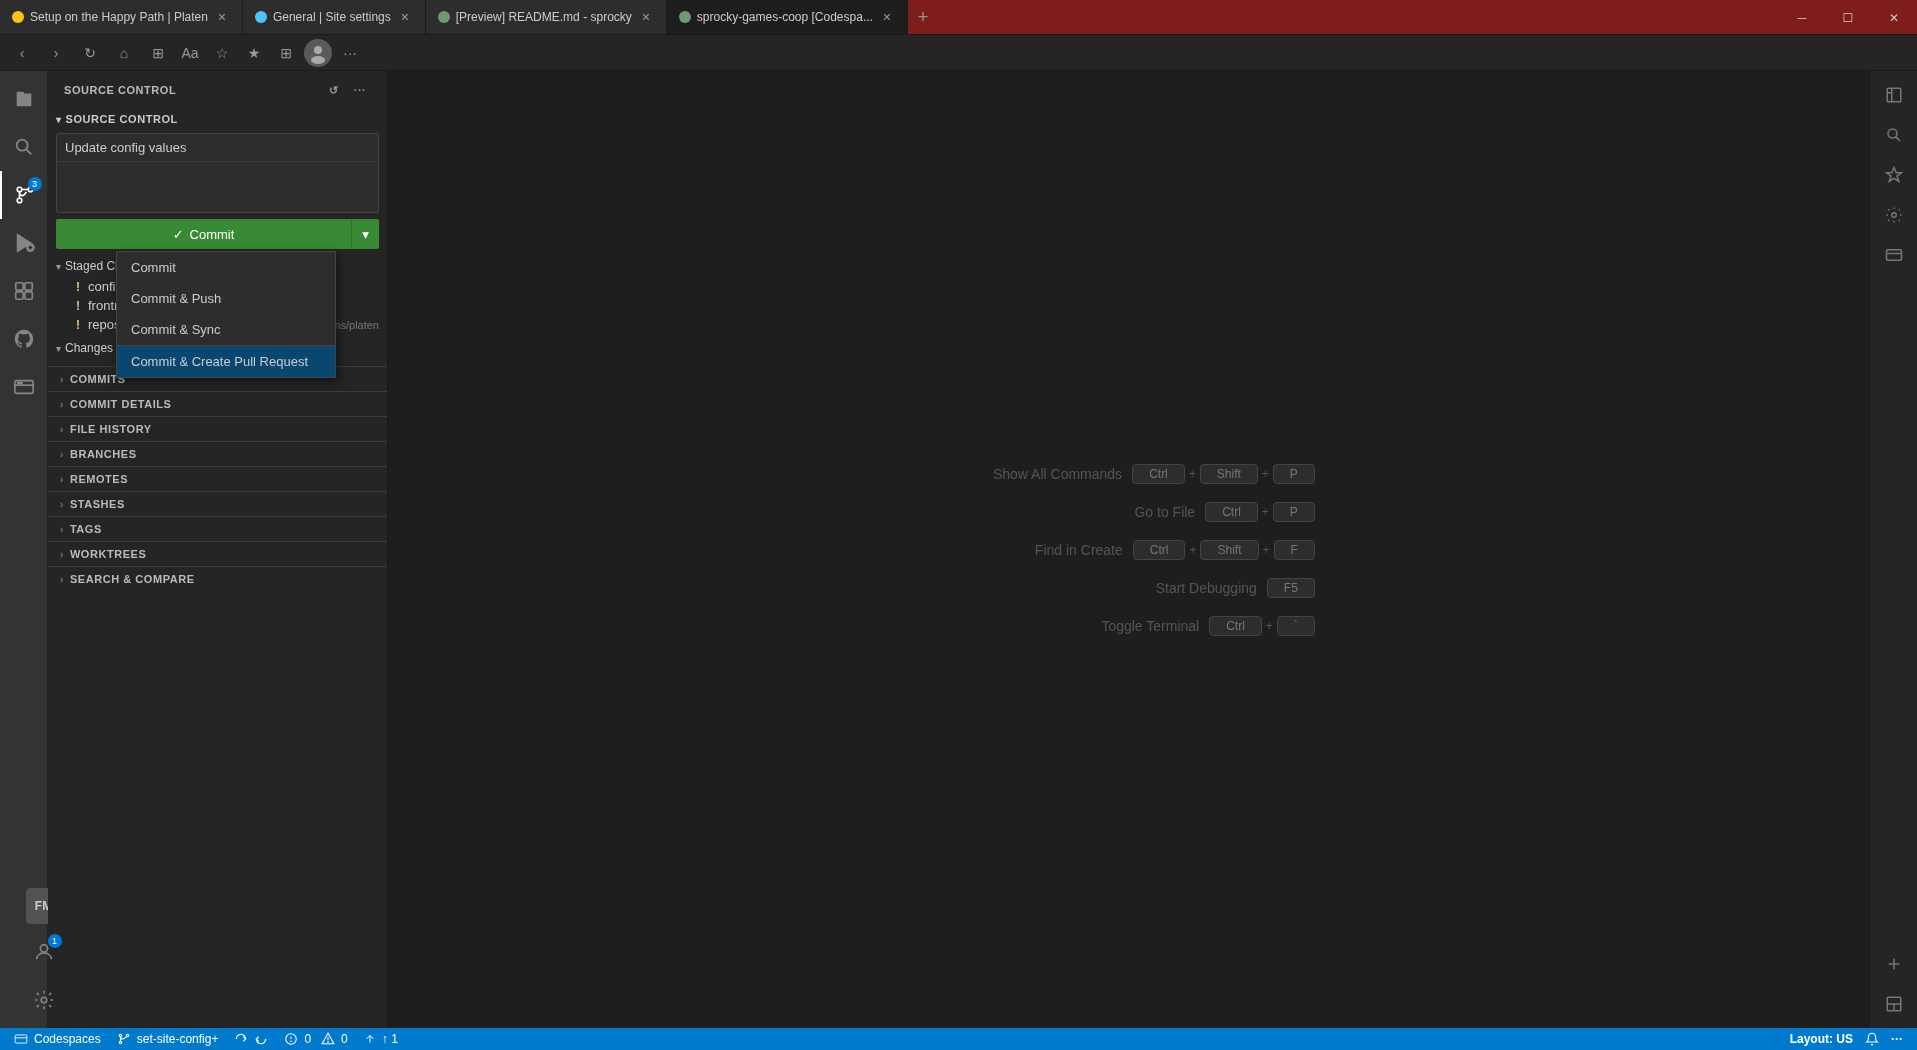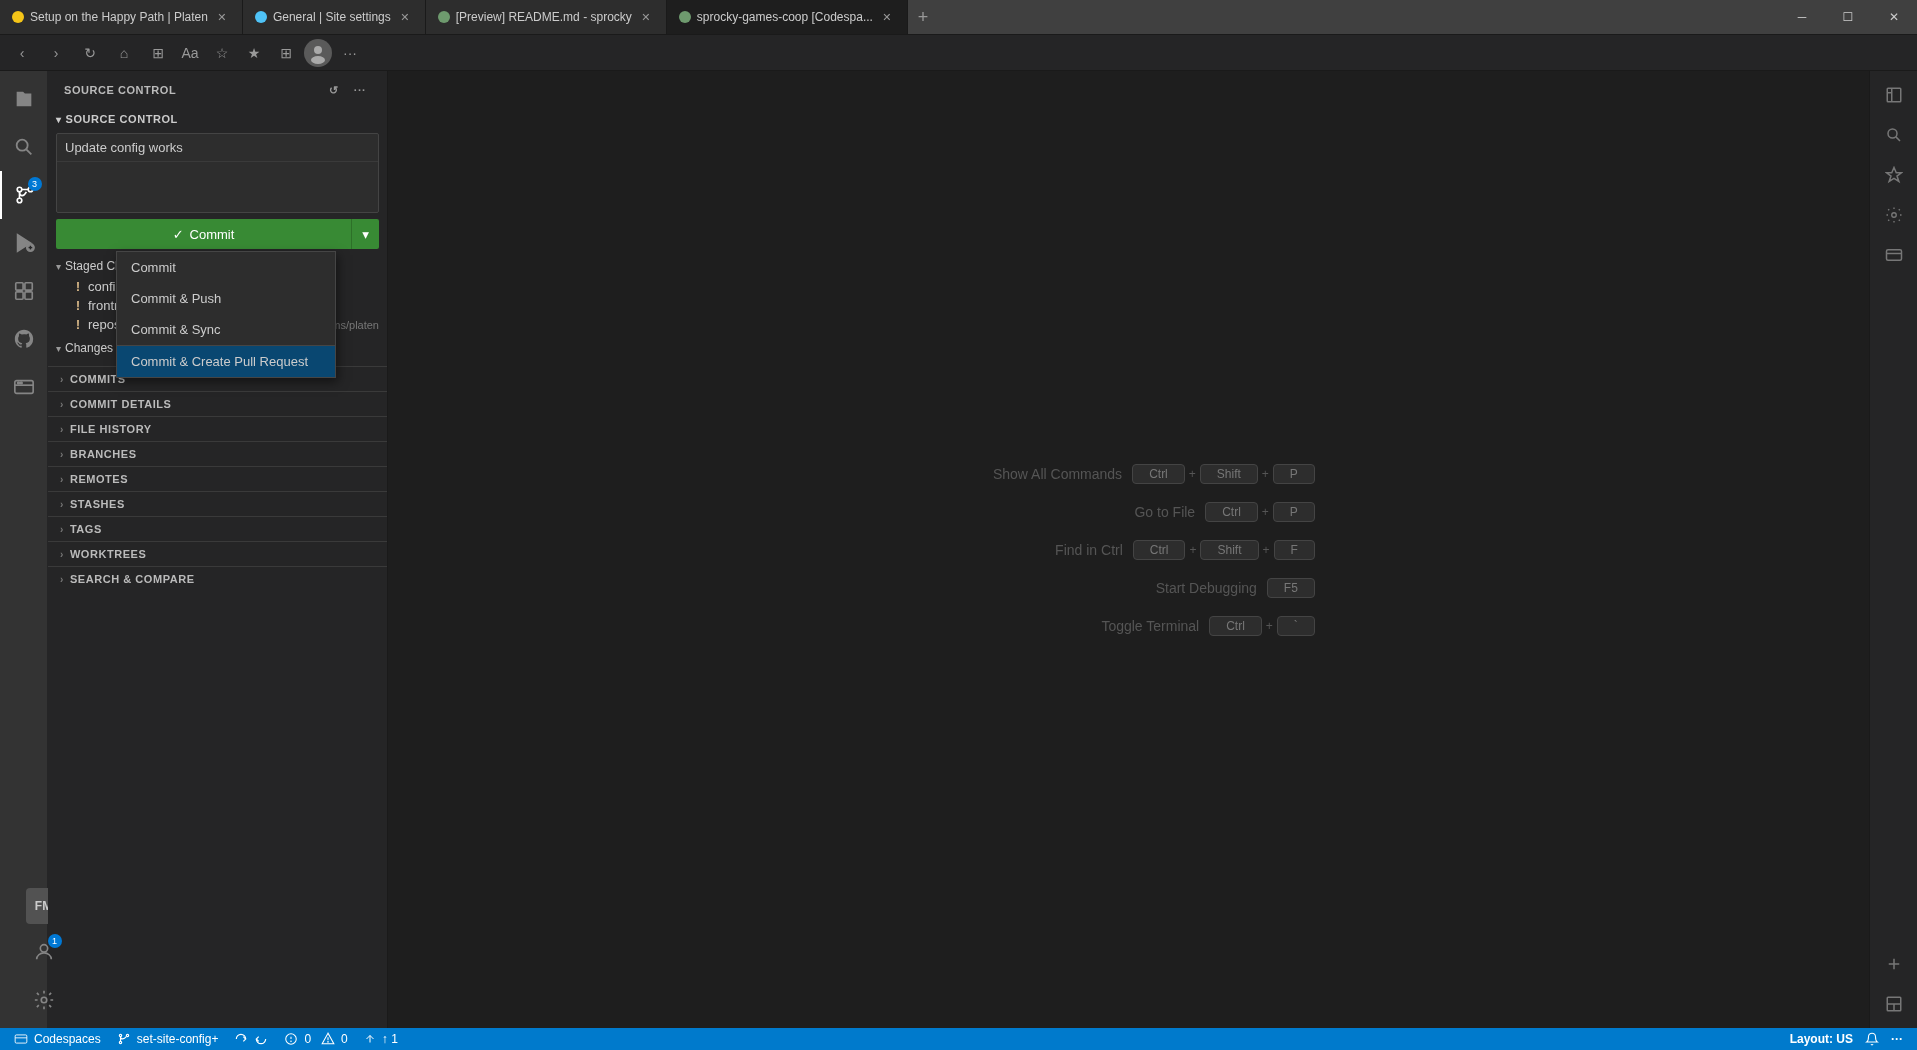--- a/index.html
+++ b/index.html
@@ -18,9 +18,9 @@
     
     .titlebar {
       height: 35px;
-      background: #404040;
-      display: flex;
-      align-items: center;
+      background: #7f1d1d;
+      display: flex;
+      align-items: flex-start;
       flex-shrink: 0;
       border-bottom: 1px solid #1a1a1a;
     }

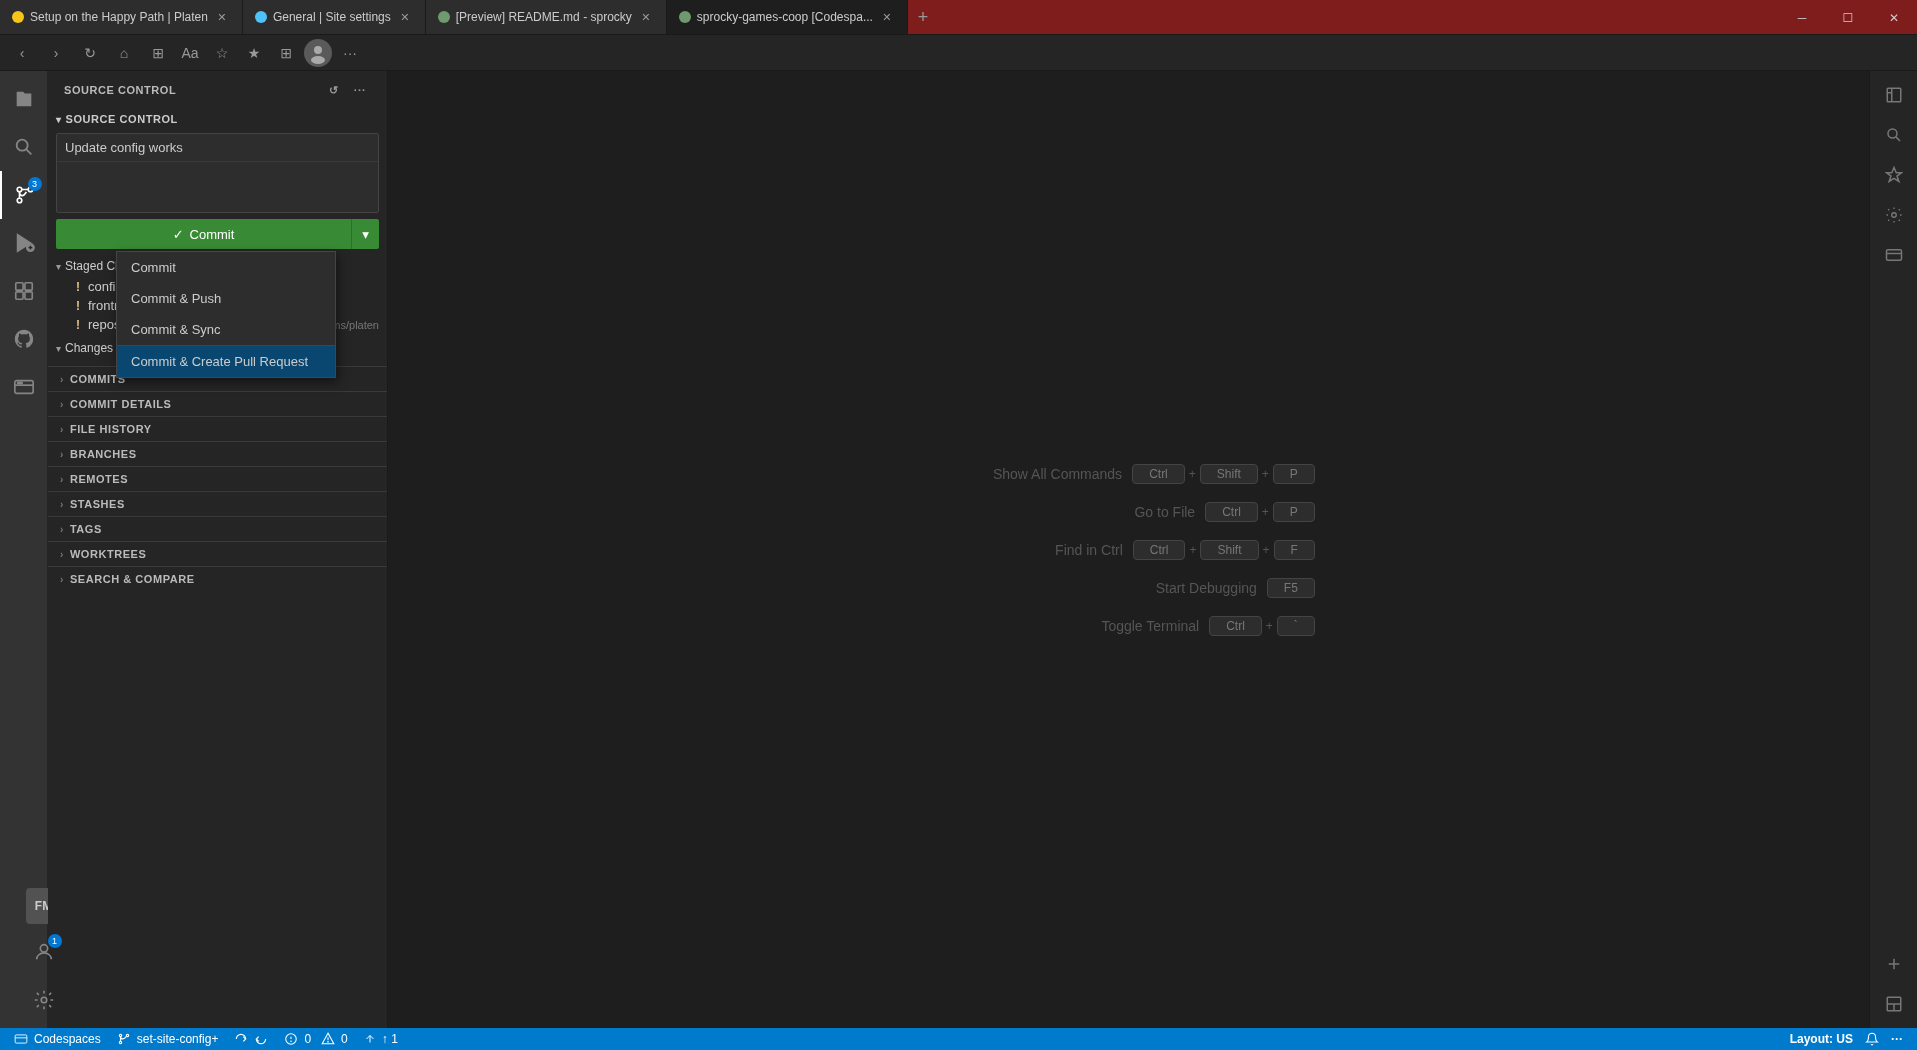--- a/index.html
+++ b/index.html
@@ -654,7 +654,7 @@
       </div>
 
       <div class="commit-message-area">
-        <div class="commit-msg-line1">Update config works</div>
+        <div class="commit-msg-line1">Update config values</div>
       </div>
 
       <div class="commit-btn-row" style="position:relative;">

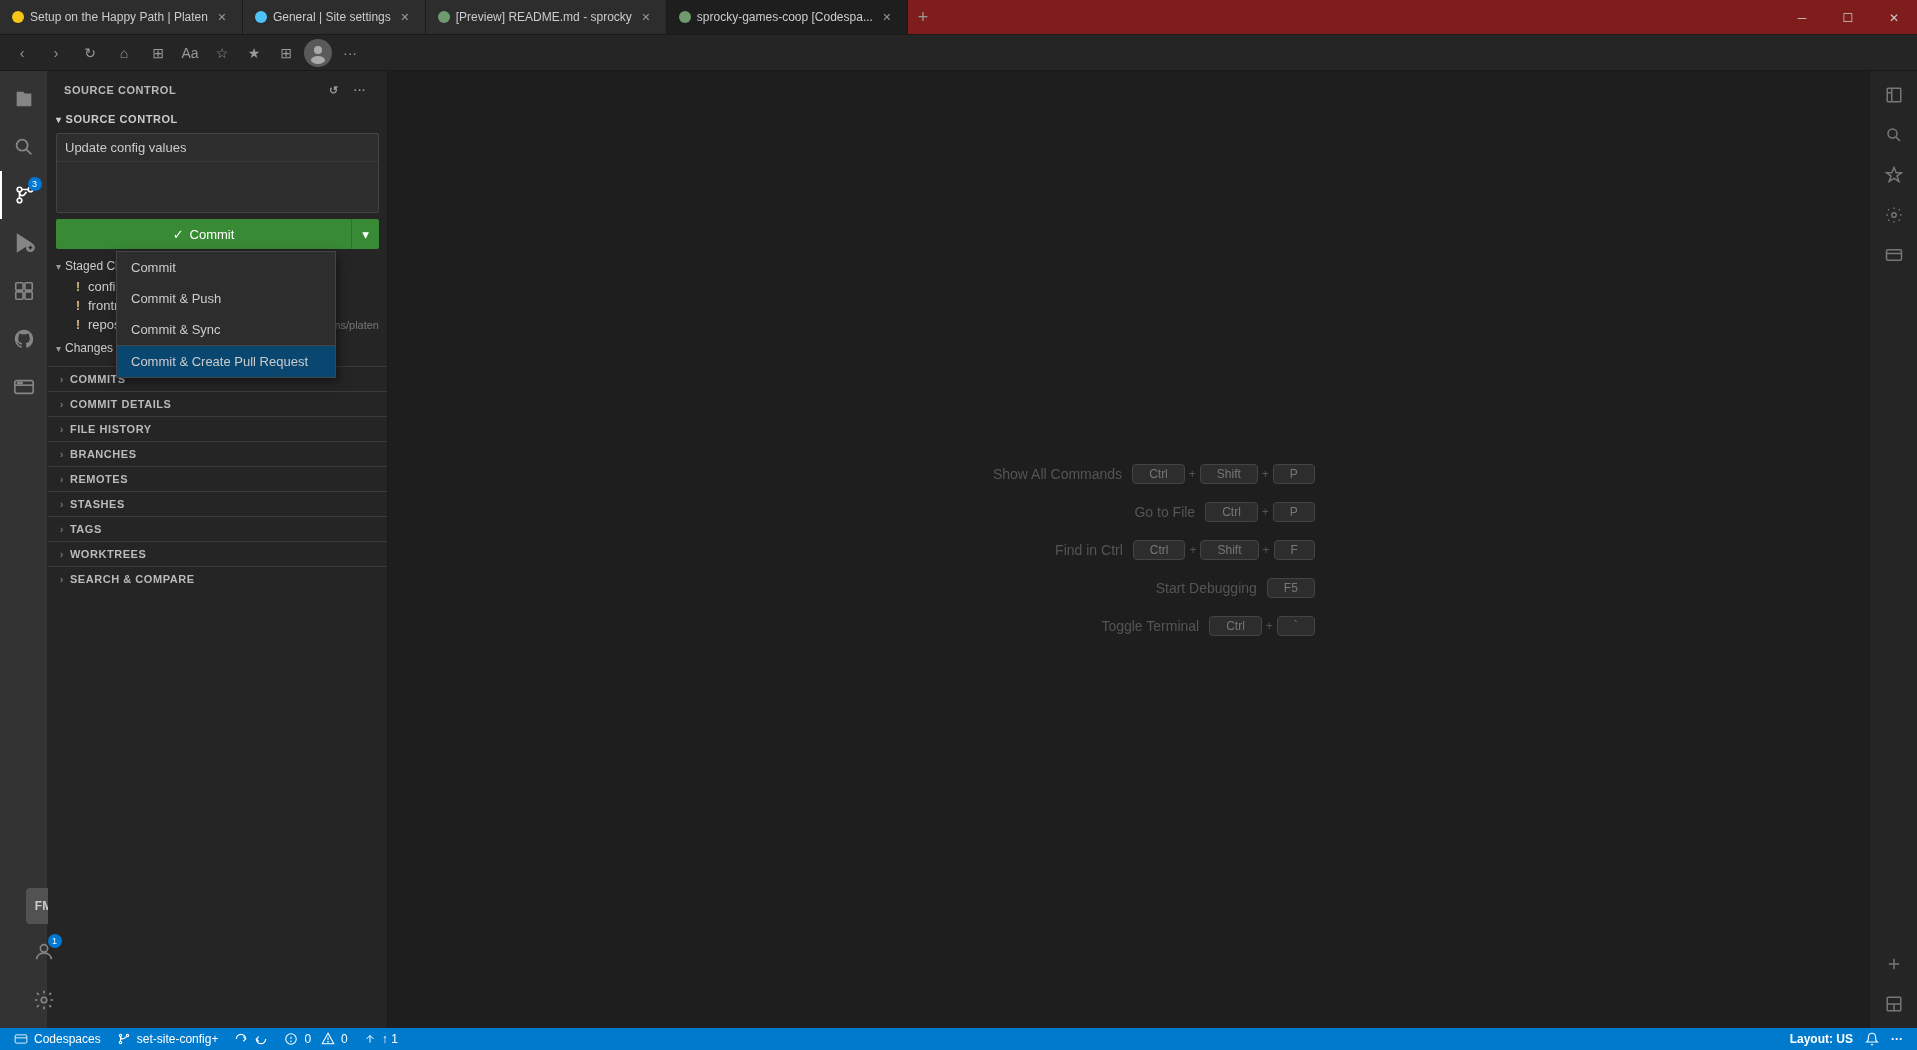--- a/index.html
+++ b/index.html
@@ -795,7 +795,7 @@
         </div>
       </div>
       <div class="shortcut-row">
-        <span class="shortcut-label">Find in Ctrl</span>
+        <span class="shortcut-label">Find in Create</span>
         <div class="kbd-group">
           <span class="kbd">Ctrl</span>
           <span class="kbd-plus">+</span>

